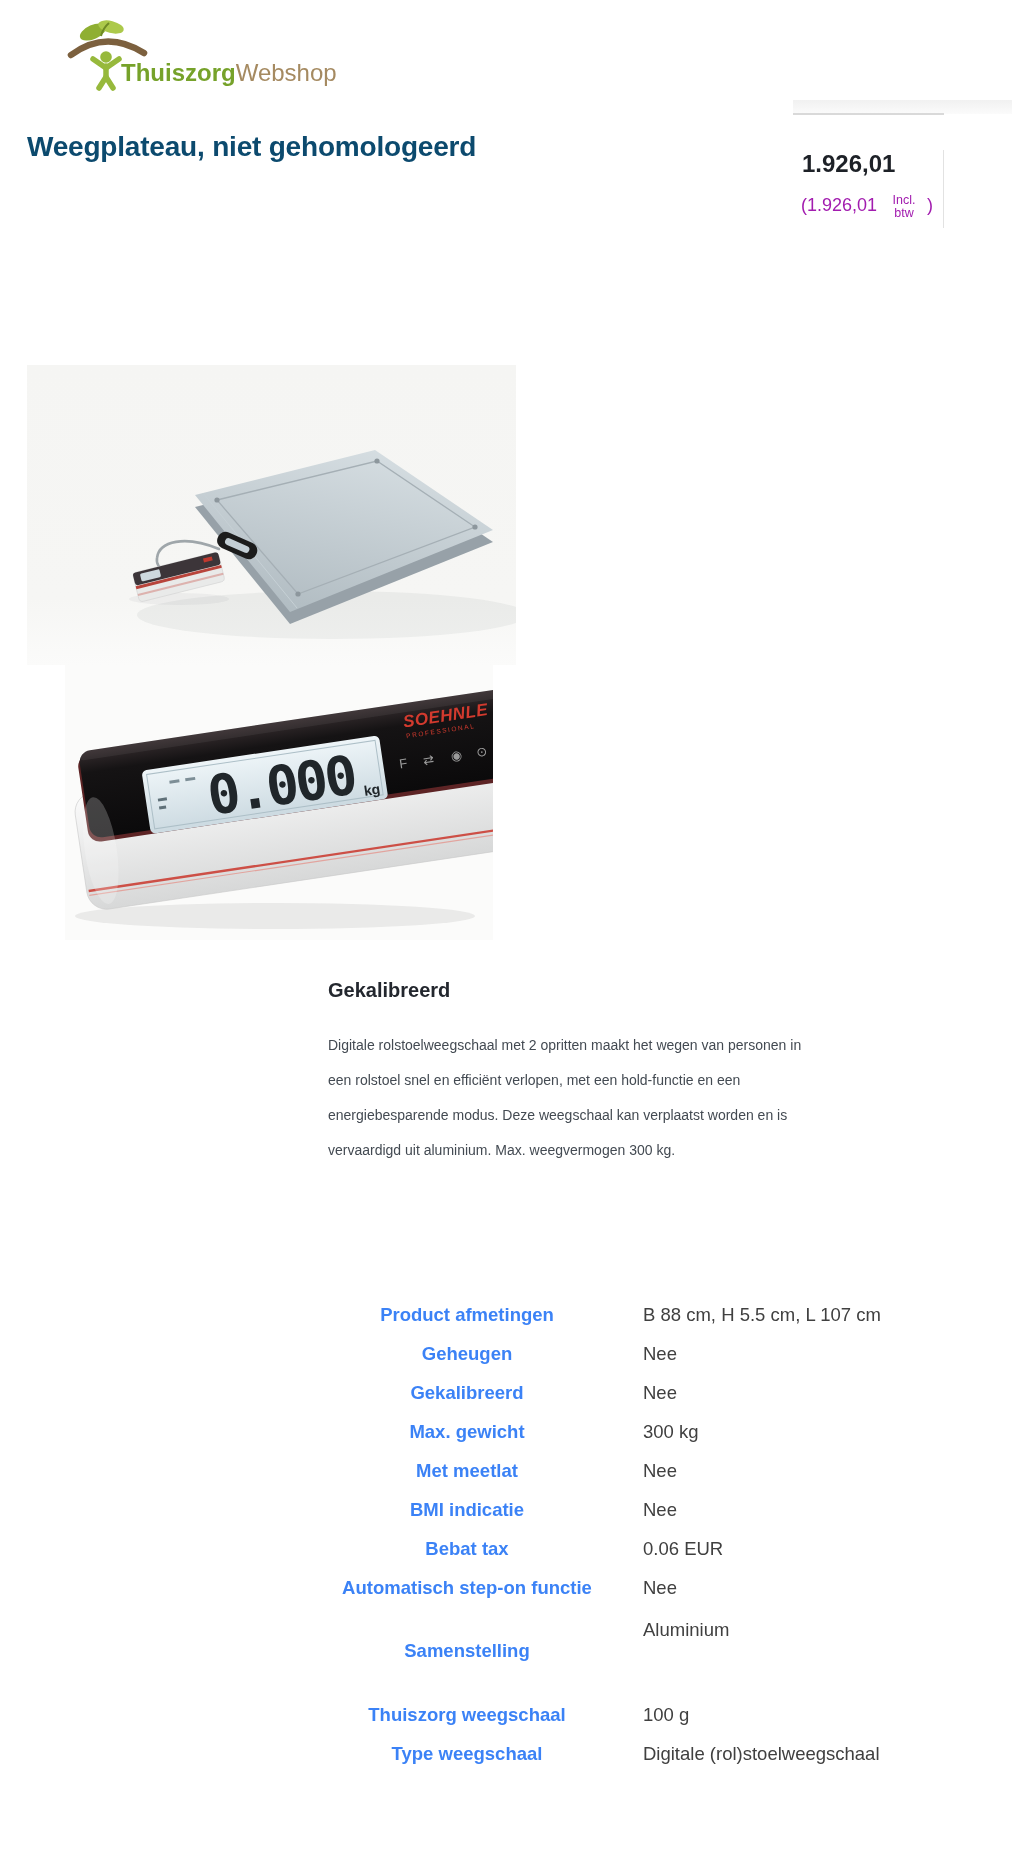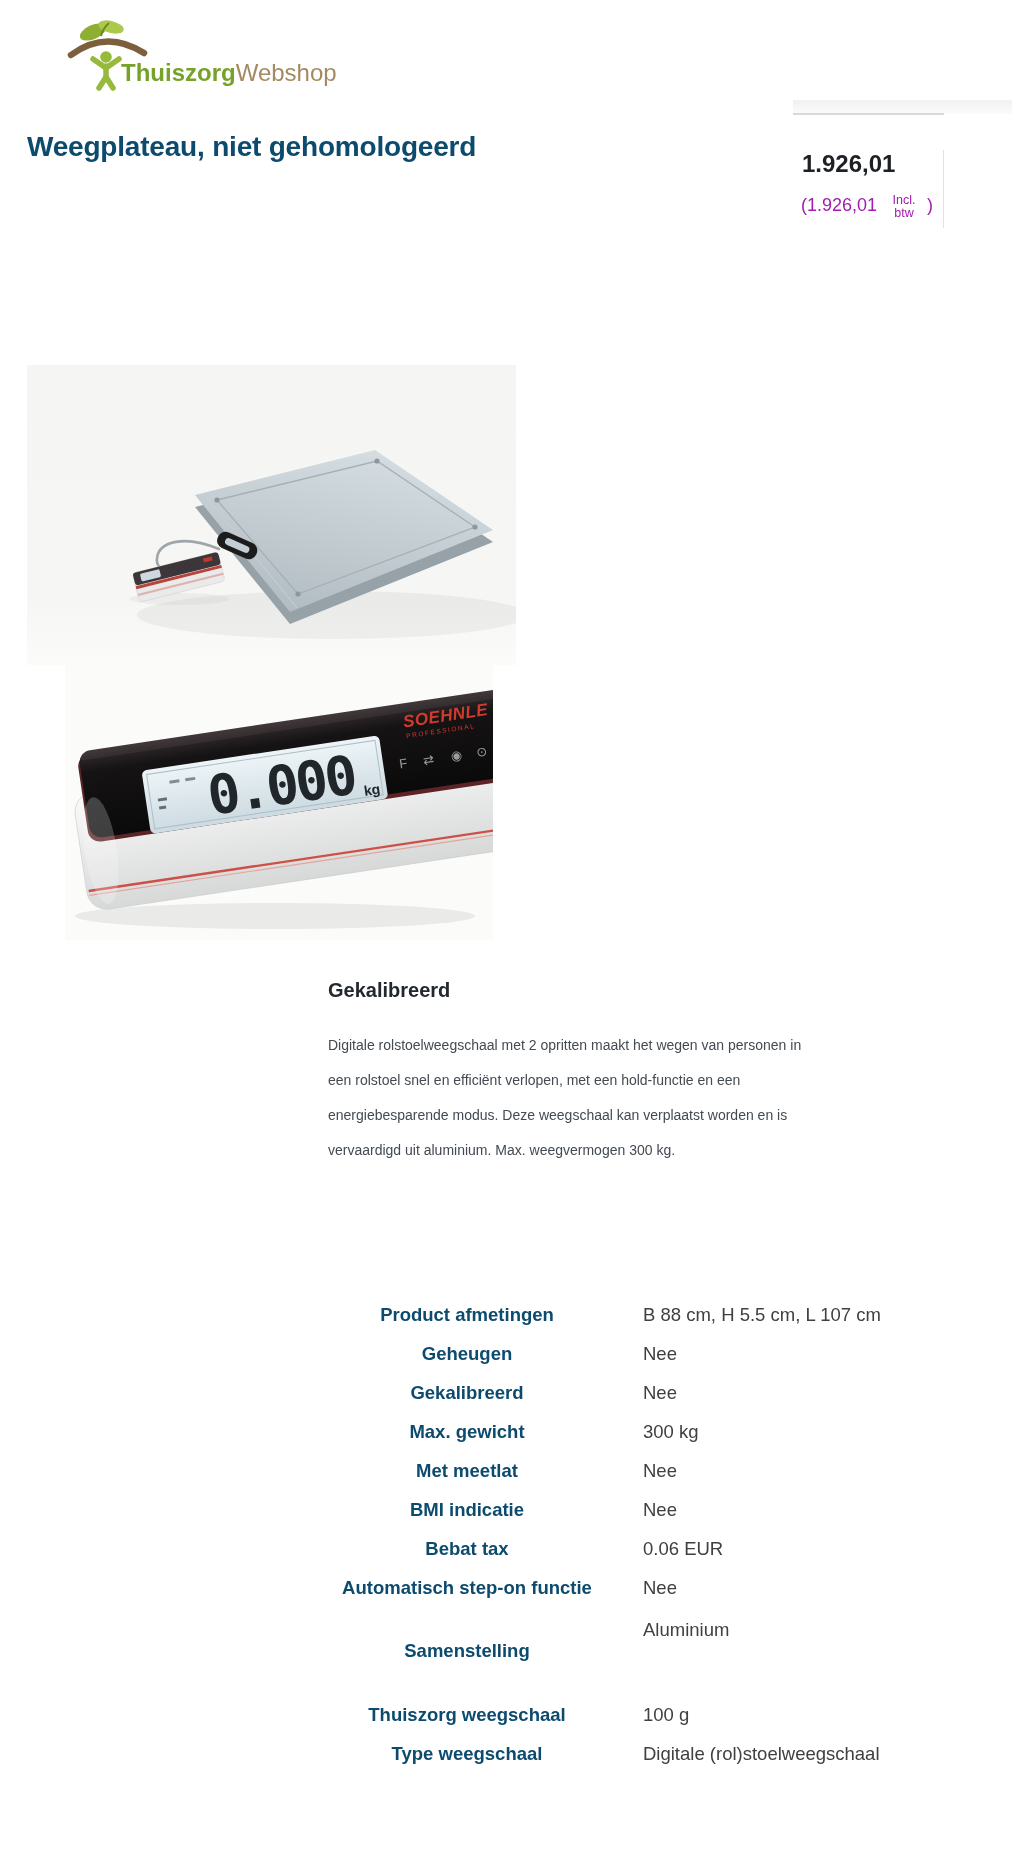--- a/index.html
+++ b/index.html
@@ -38,7 +38,7 @@
   
   .spec-table{position:absolute;left:297px;top:1295px;width:680px;}
   .spec-row{display:flex;min-height:39px;align-items:center;}
-  .spec-label{width:340px;text-align:center;font-weight:700;font-size:18.5px;color:#0c4a6e;}
+  .spec-label{width:340px;text-align:center;font-weight:700;font-size:18.5px;color:#3b82f6;}
   .spec-value{padding-left:6px;font-size:18.5px;color:#404040;}
   .spec-row.row-8 .spec-value{padding-left:0;}
   .spec-row.row-9{min-height:88px;}

